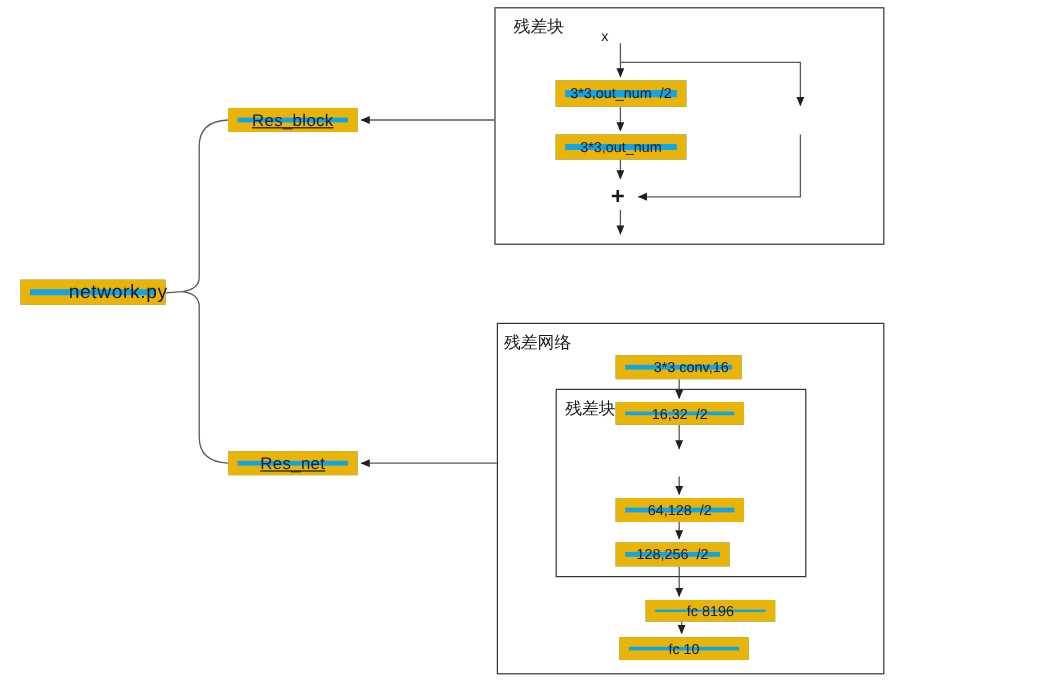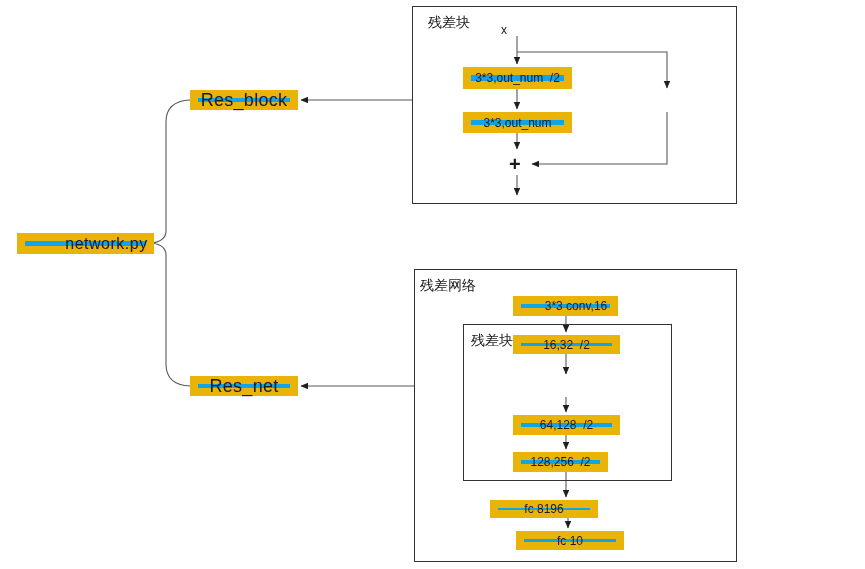--- a/index.html
+++ b/index.html
@@ -33,7 +33,7 @@
     line-height:1;
   }
   .t-root{font-size:16px;letter-spacing:0.5px;}
-  .t-class{font-size:18px;letter-spacing:0.3px;}
+  .t-class{font-size:14px;letter-spacing:0.3px;text-decoration:underline;}
   .t-title{font-size:14px;}
   .t-node{font-size:12px;}
   .t-plus{font-size:20px;font-weight:600;}

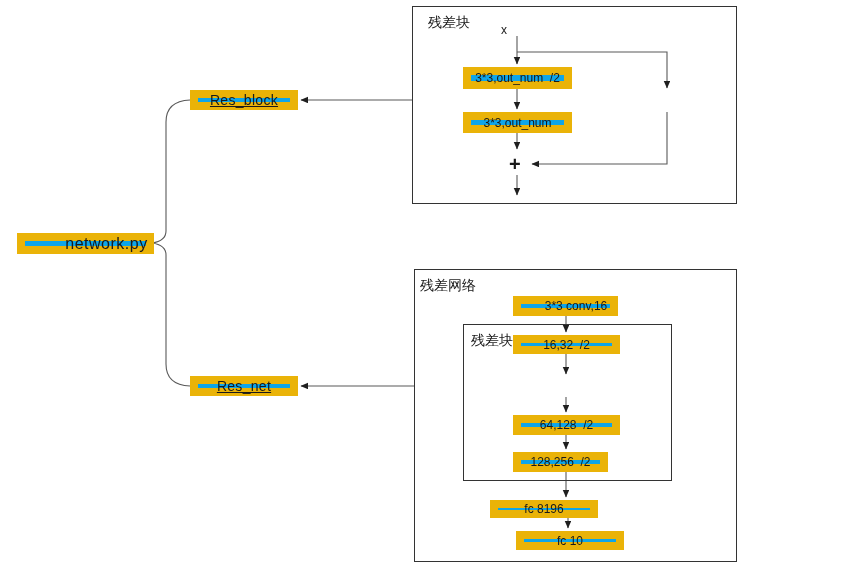--- a/index.html
+++ b/index.html
@@ -74,7 +74,7 @@
     </g>
   </svg>
 
-  <div class="box t-root" style="left:17px;top:233px;width:137px;height:21px;padding-left:42px;">
+  <div class="box t-root" style="left:17px;top:233px;width:121px;height:21px;padding-left:42px;">
     <span>network.py</span>
   </div>
 

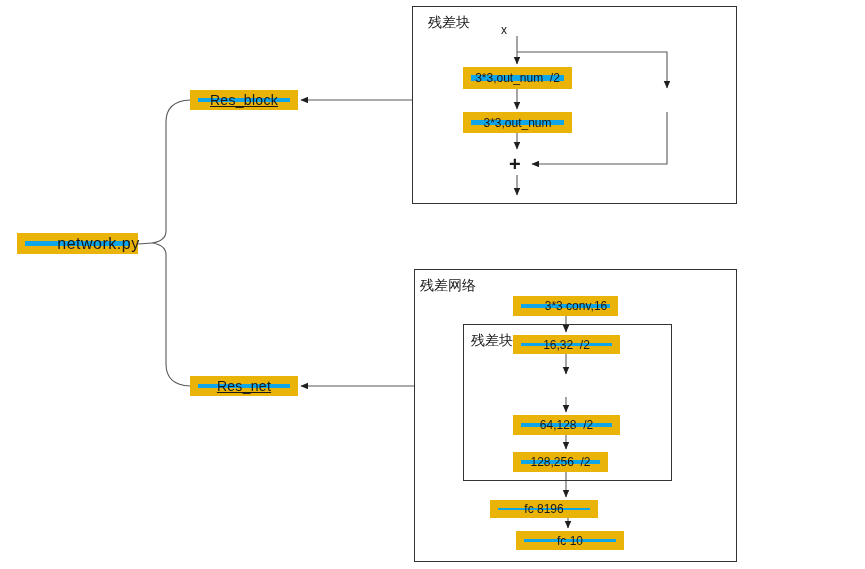--- a/index.html
+++ b/index.html
@@ -121,7 +121,7 @@
     <span>128,256  /2</span>
   </div>
 
-  <div class="box t-node" style="left:490px;top:500px;width:108px;height:18px;">
+  <div class="box t-node" style="left:538px;top:500px;width:108px;height:18px;">
     <span>fc 8196</span>
   </div>
   <div class="box t-node" style="left:516px;top:531px;width:108px;height:19px;">

